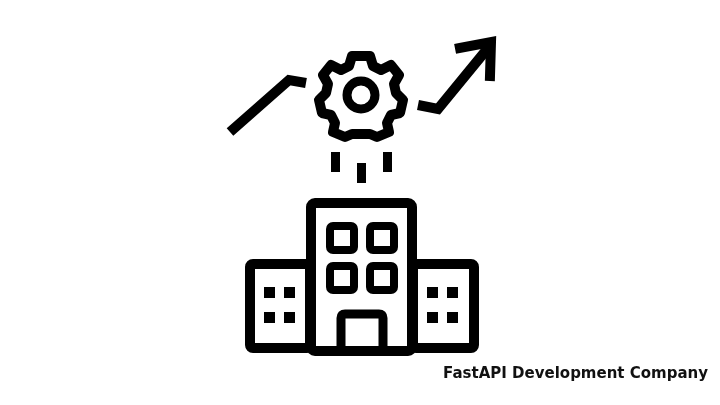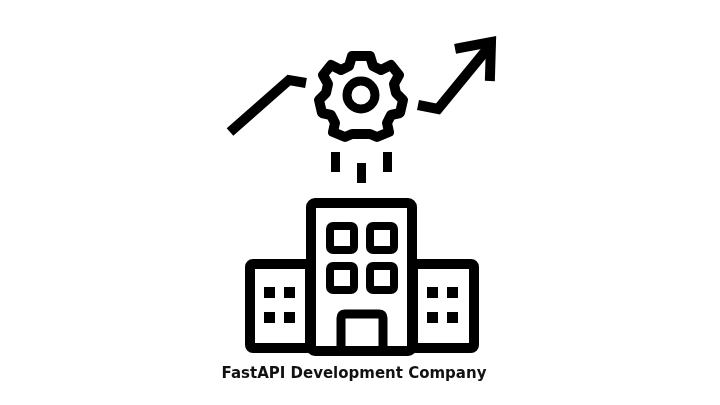--- a/index.html
+++ b/index.html
@@ -7,7 +7,7 @@
     .art { position: absolute; left: 0; top: 0; width: 720px; height: 405px; }
     .caption {
       position: absolute; left: 0; width: 708px; top: 364px;
-      text-align: center;
+      text-align: right;
       font-family: "DejaVu Sans", sans-serif;
       font-weight: bold; font-size: 15px; color: #111111;
       letter-spacing: 0px;

